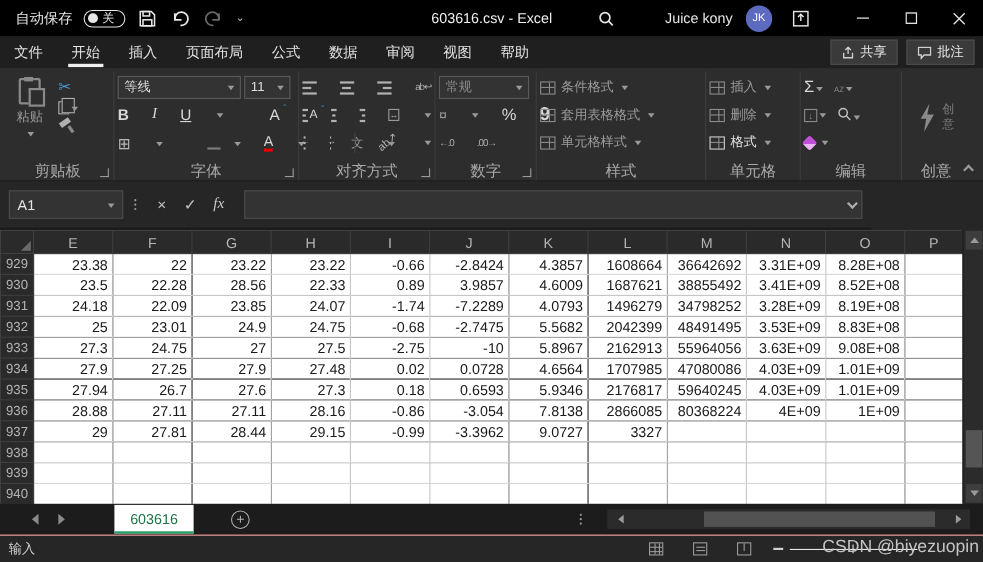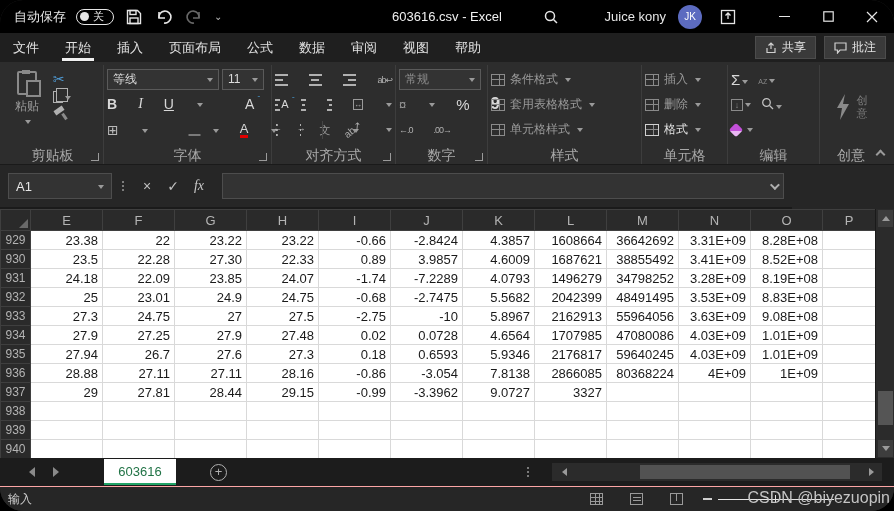--- a/index.html
+++ b/index.html
@@ -5,7 +5,7 @@
   * { margin:0; padding:0; box-sizing:border-box; }
   html,body { background:#000; }
   .app{ position:relative; width:894px; height:511px; background:#262626; overflow:hidden;
-        font-family:"Liberation Sans","DejaVu Sans",sans-serif; color:#e6e6e6; font-size:13px;border-radius:23px; }
+        font-family:"Liberation Sans","DejaVu Sans",sans-serif; color:#e6e6e6; font-size:13px; }
 
   
   .titlebar{ position:absolute; top:0; left:0; width:894px; height:33px; background:#000;

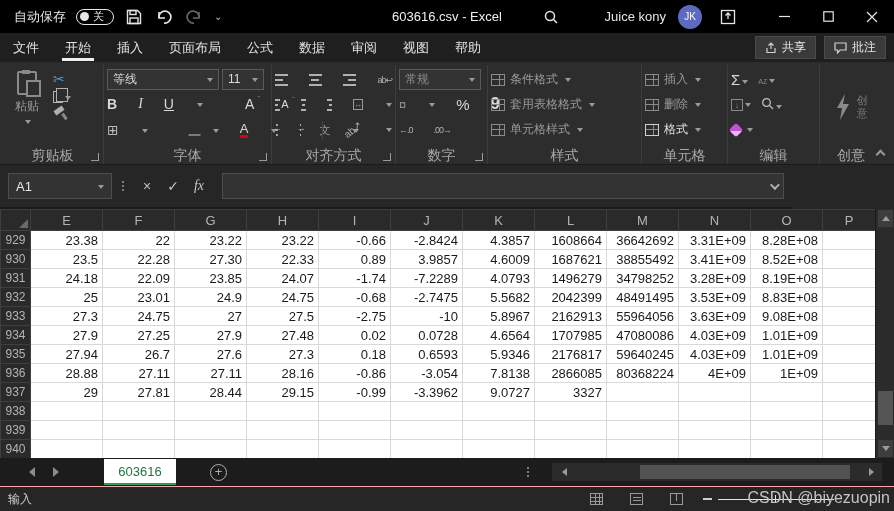--- a/index.html
+++ b/index.html
@@ -547,7 +547,7 @@
             <th>930</th>
             <td>23.5</td>
             <td>22.28</td>
-            <td>27.30</td>
+            <td>28.56</td>
             <td>22.33</td>
             <td>0.89</td>
             <td>3.9857</td>

